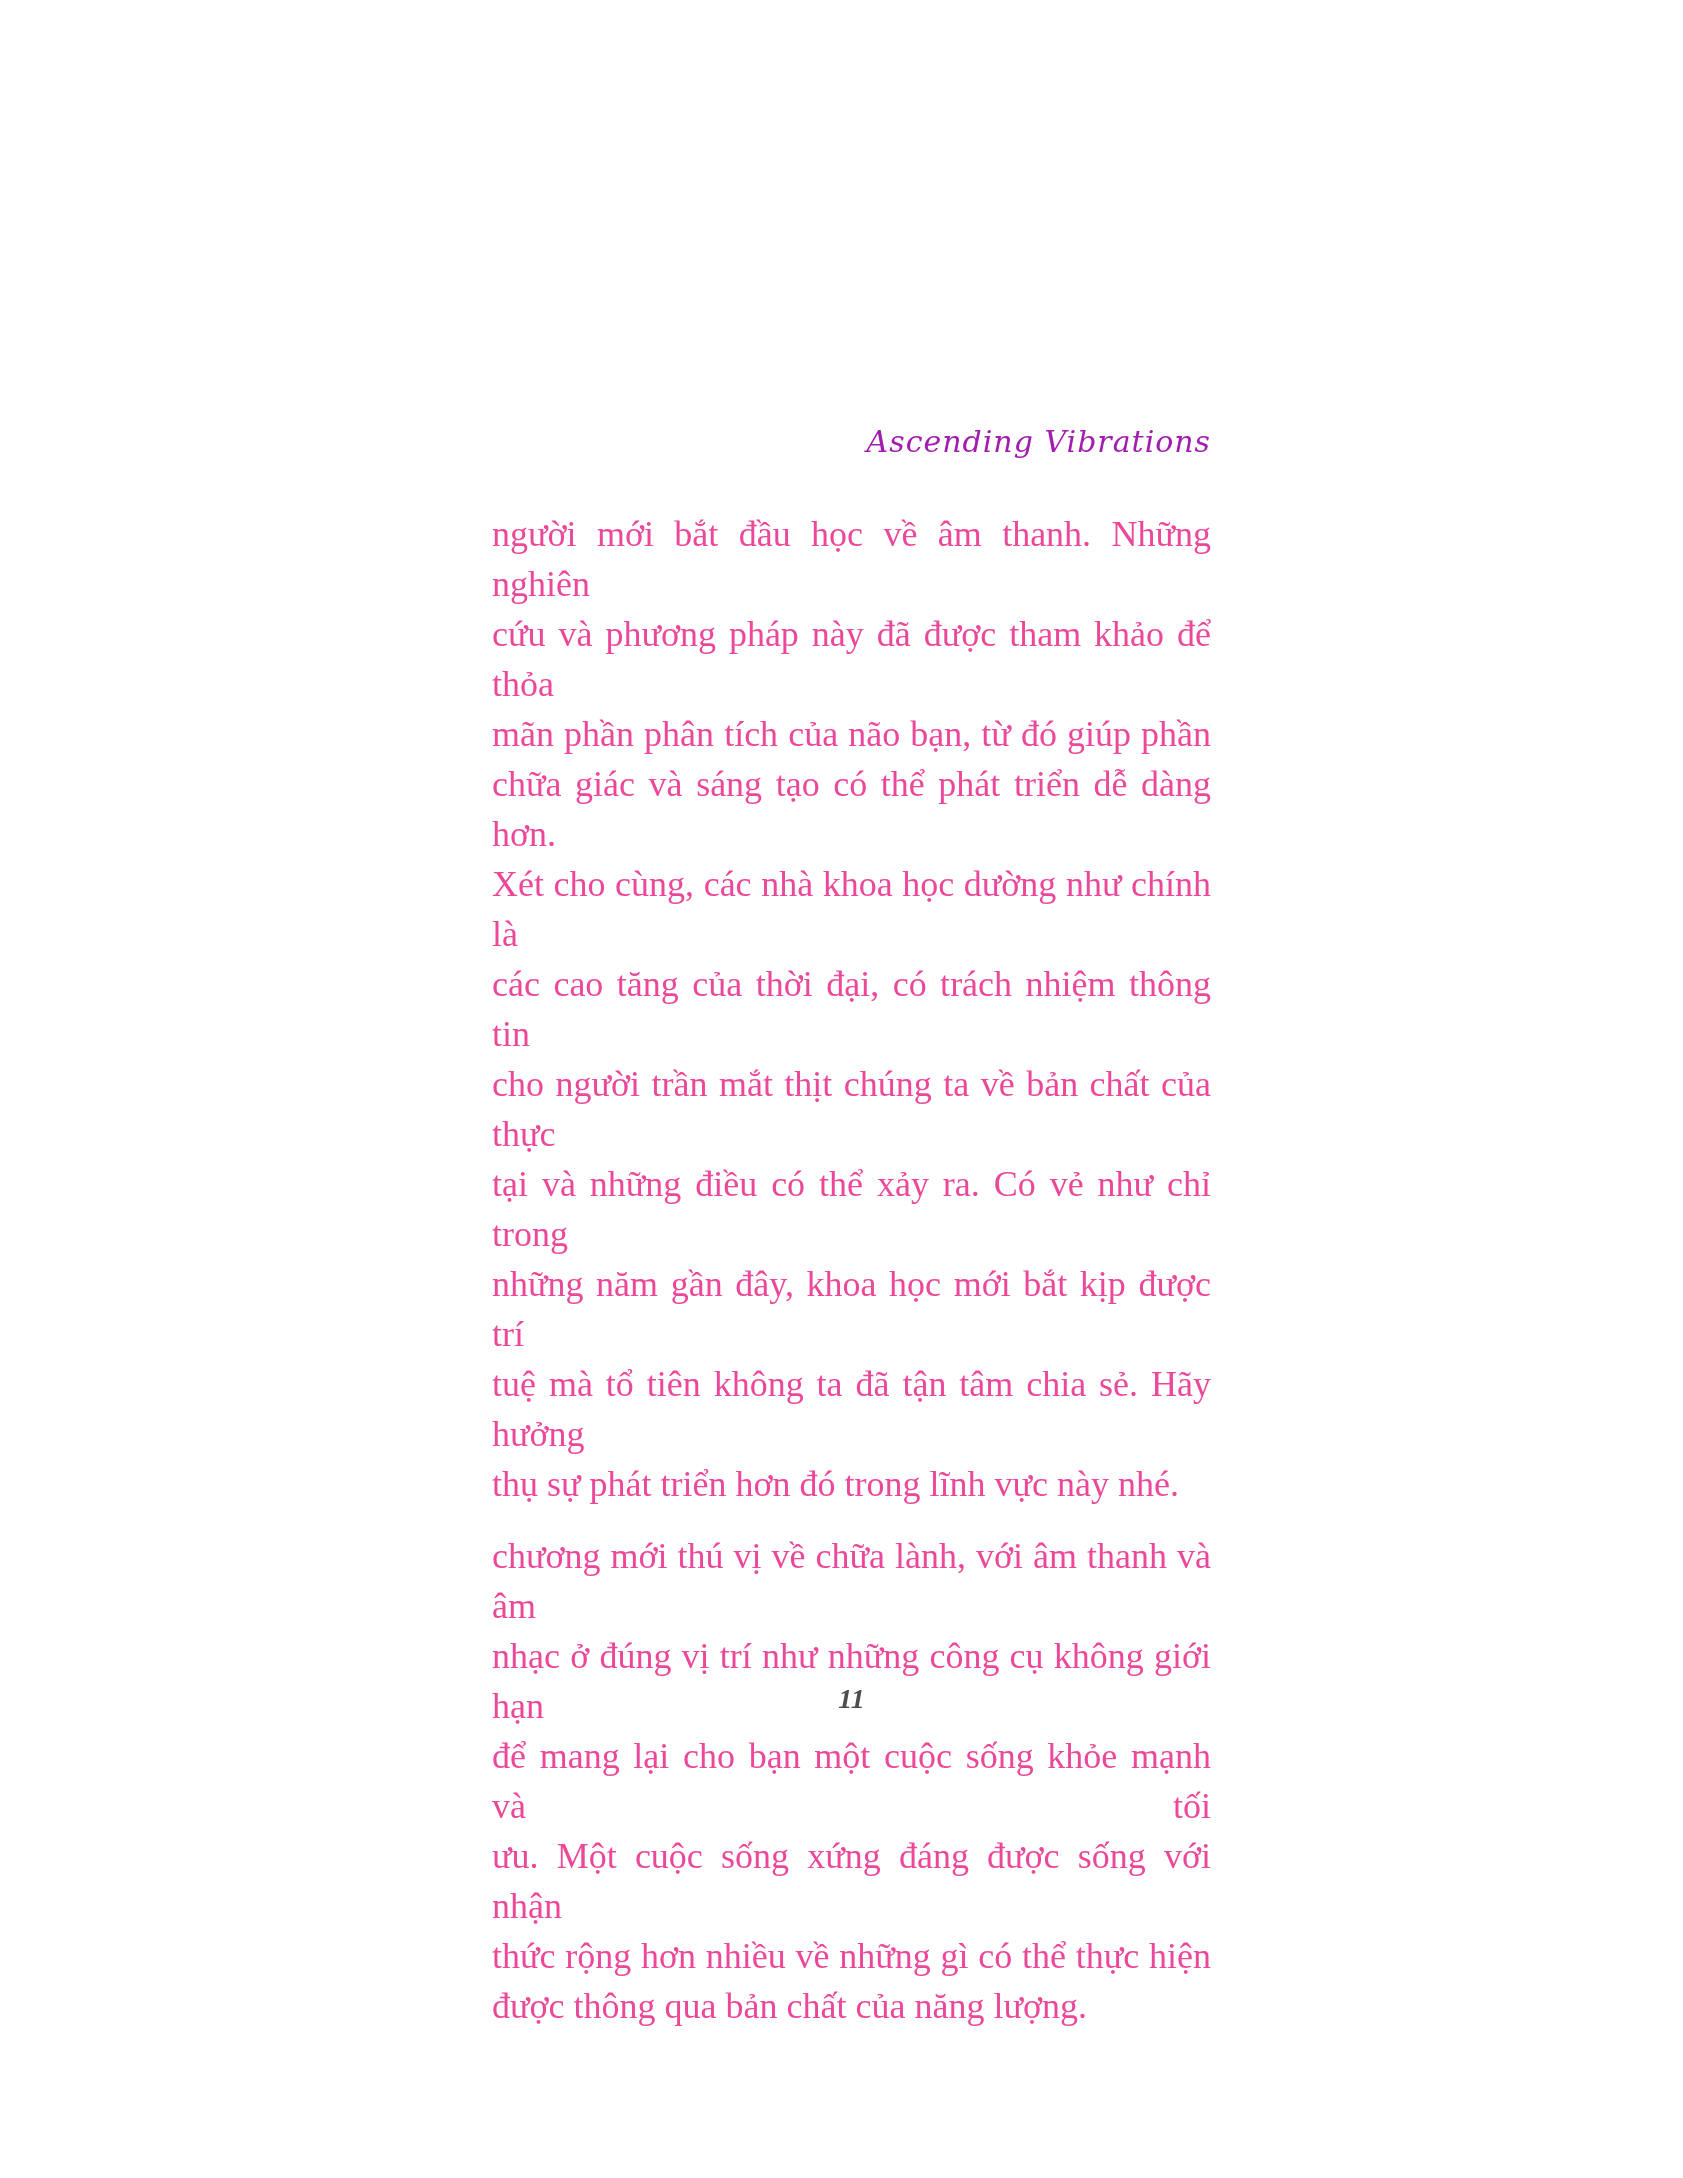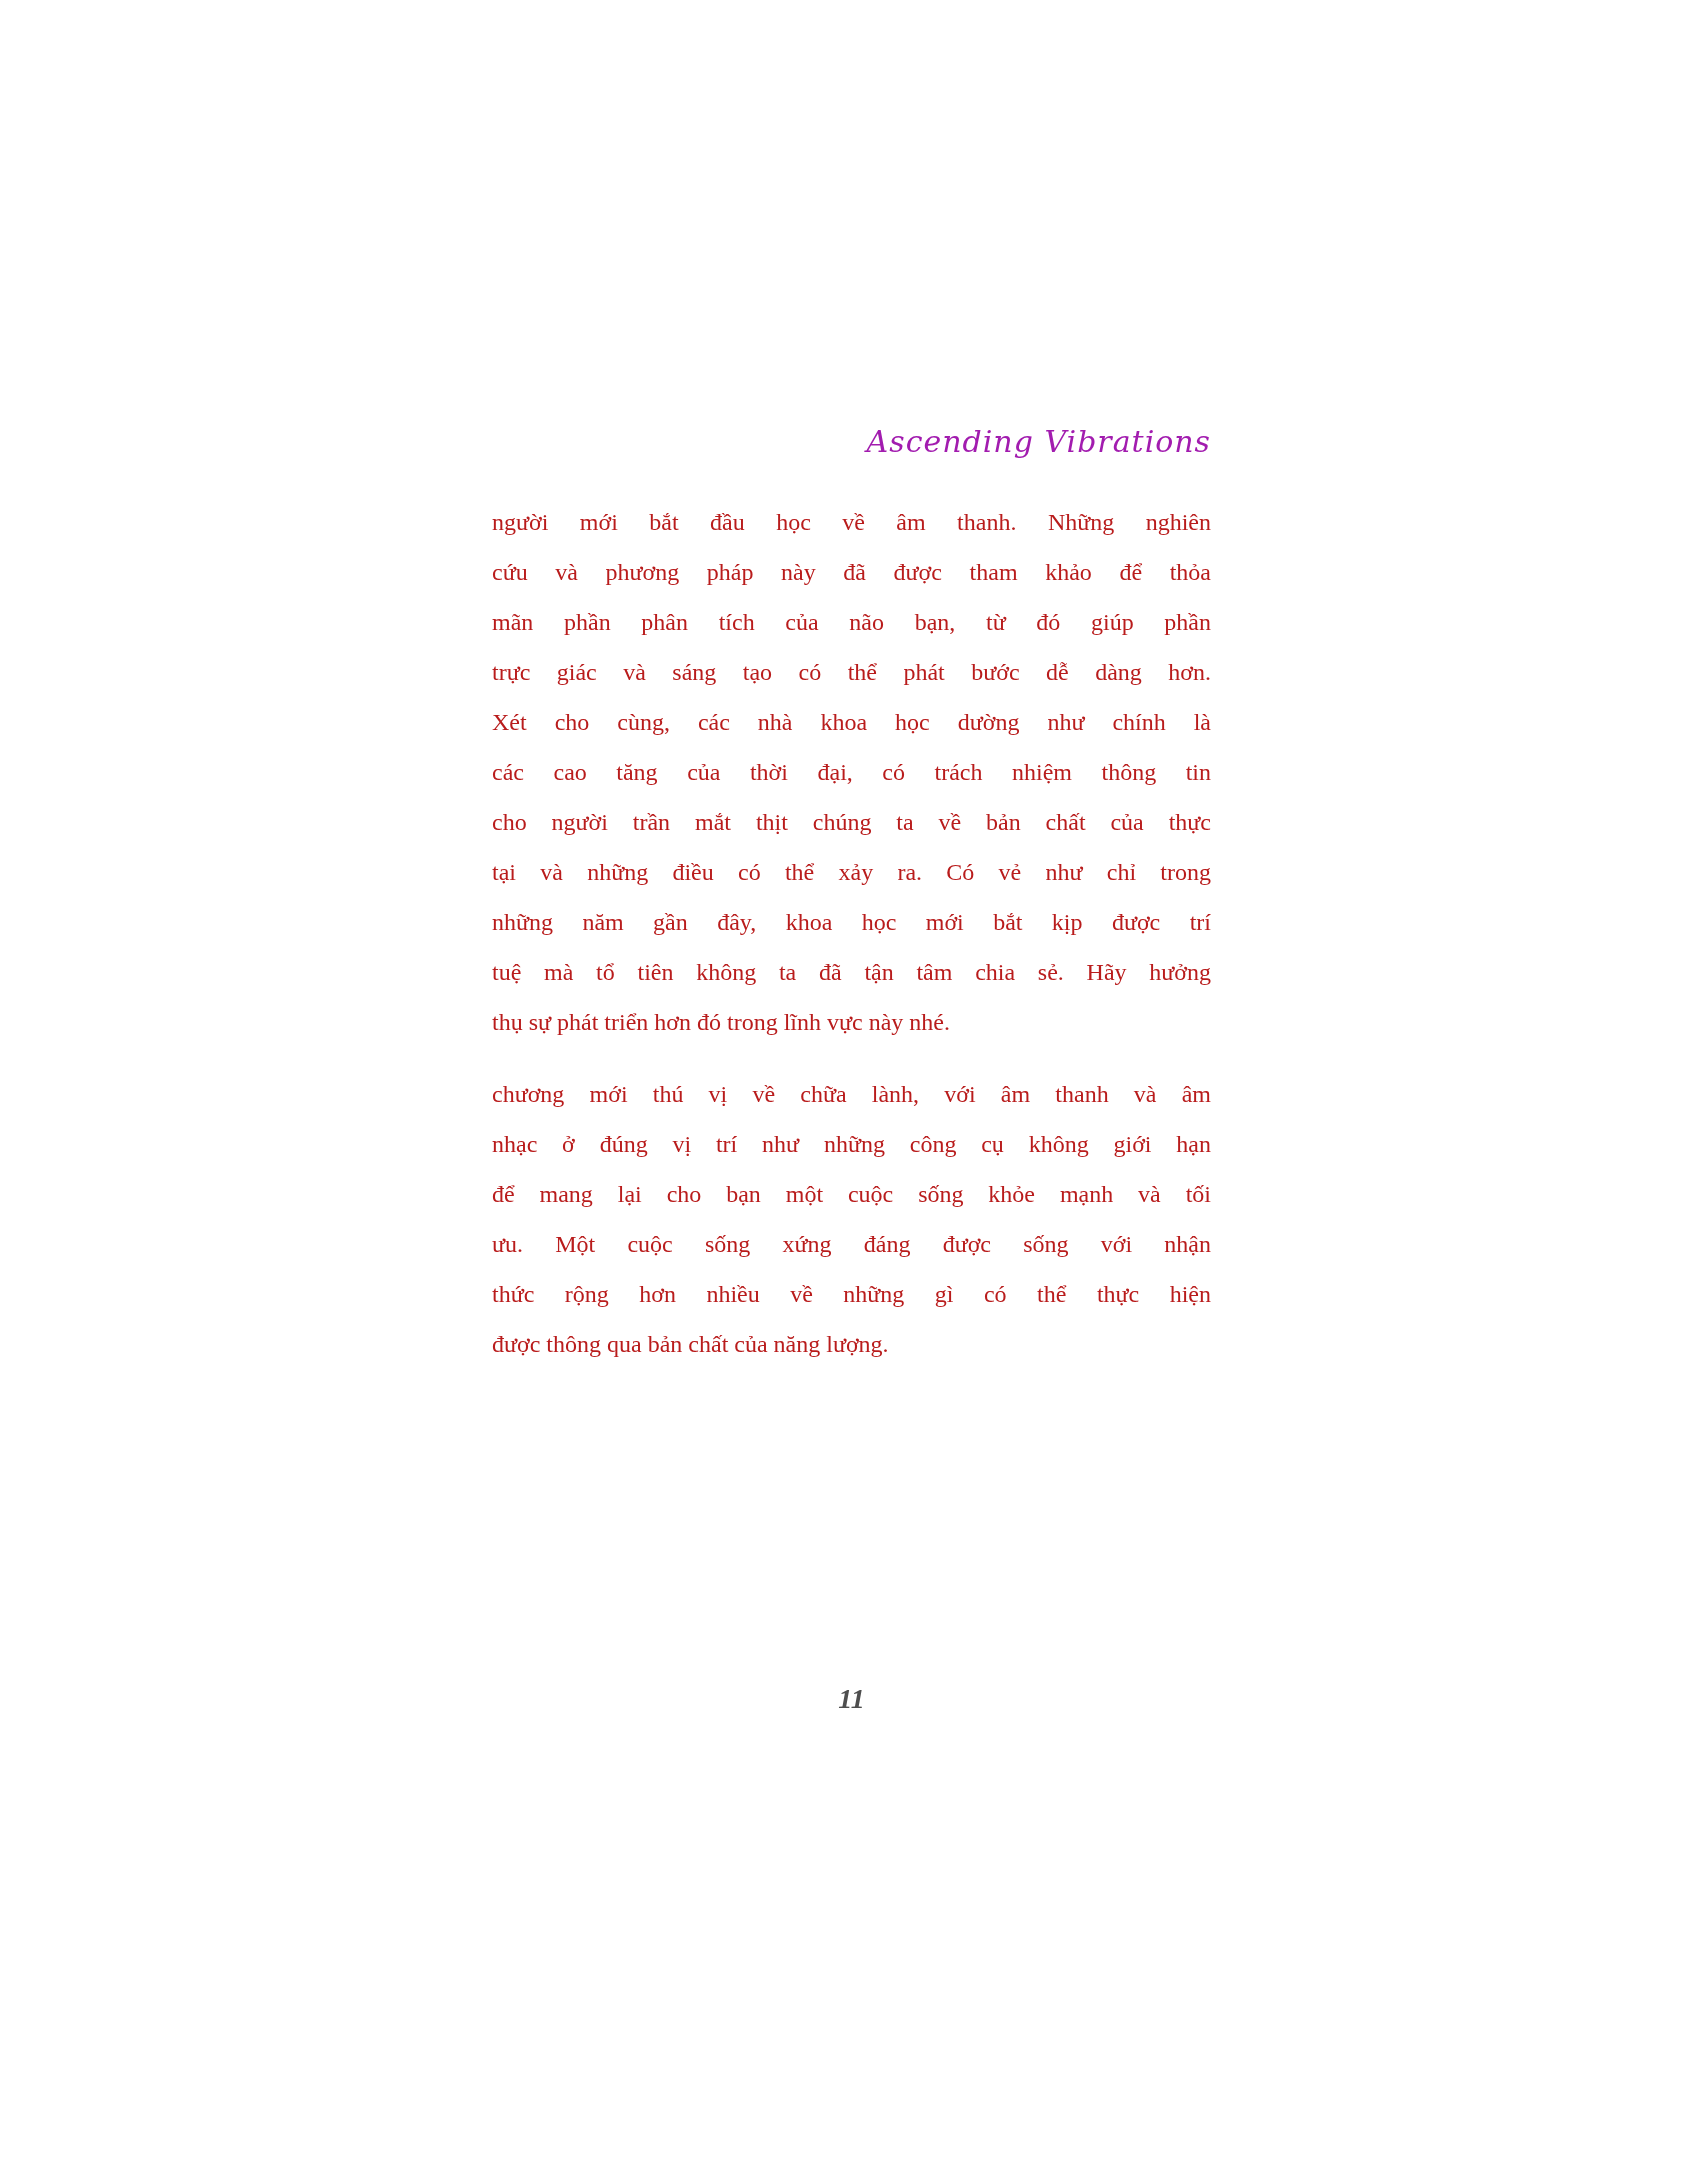--- a/index.html
+++ b/index.html
@@ -34,12 +34,12 @@
   }
   .text-block {
     position: absolute;
-    top: 497px;
+    top: 509px;
     left: 492px;
     width: 719px;
-    font-size: 24px;
+    font-size: 36px;
     line-height: 50px;
-    color: #b91c1c;
+    color: #ec4899;
   }
   .para { margin: 0; }
   .para + .para { margin-top: 22px; }

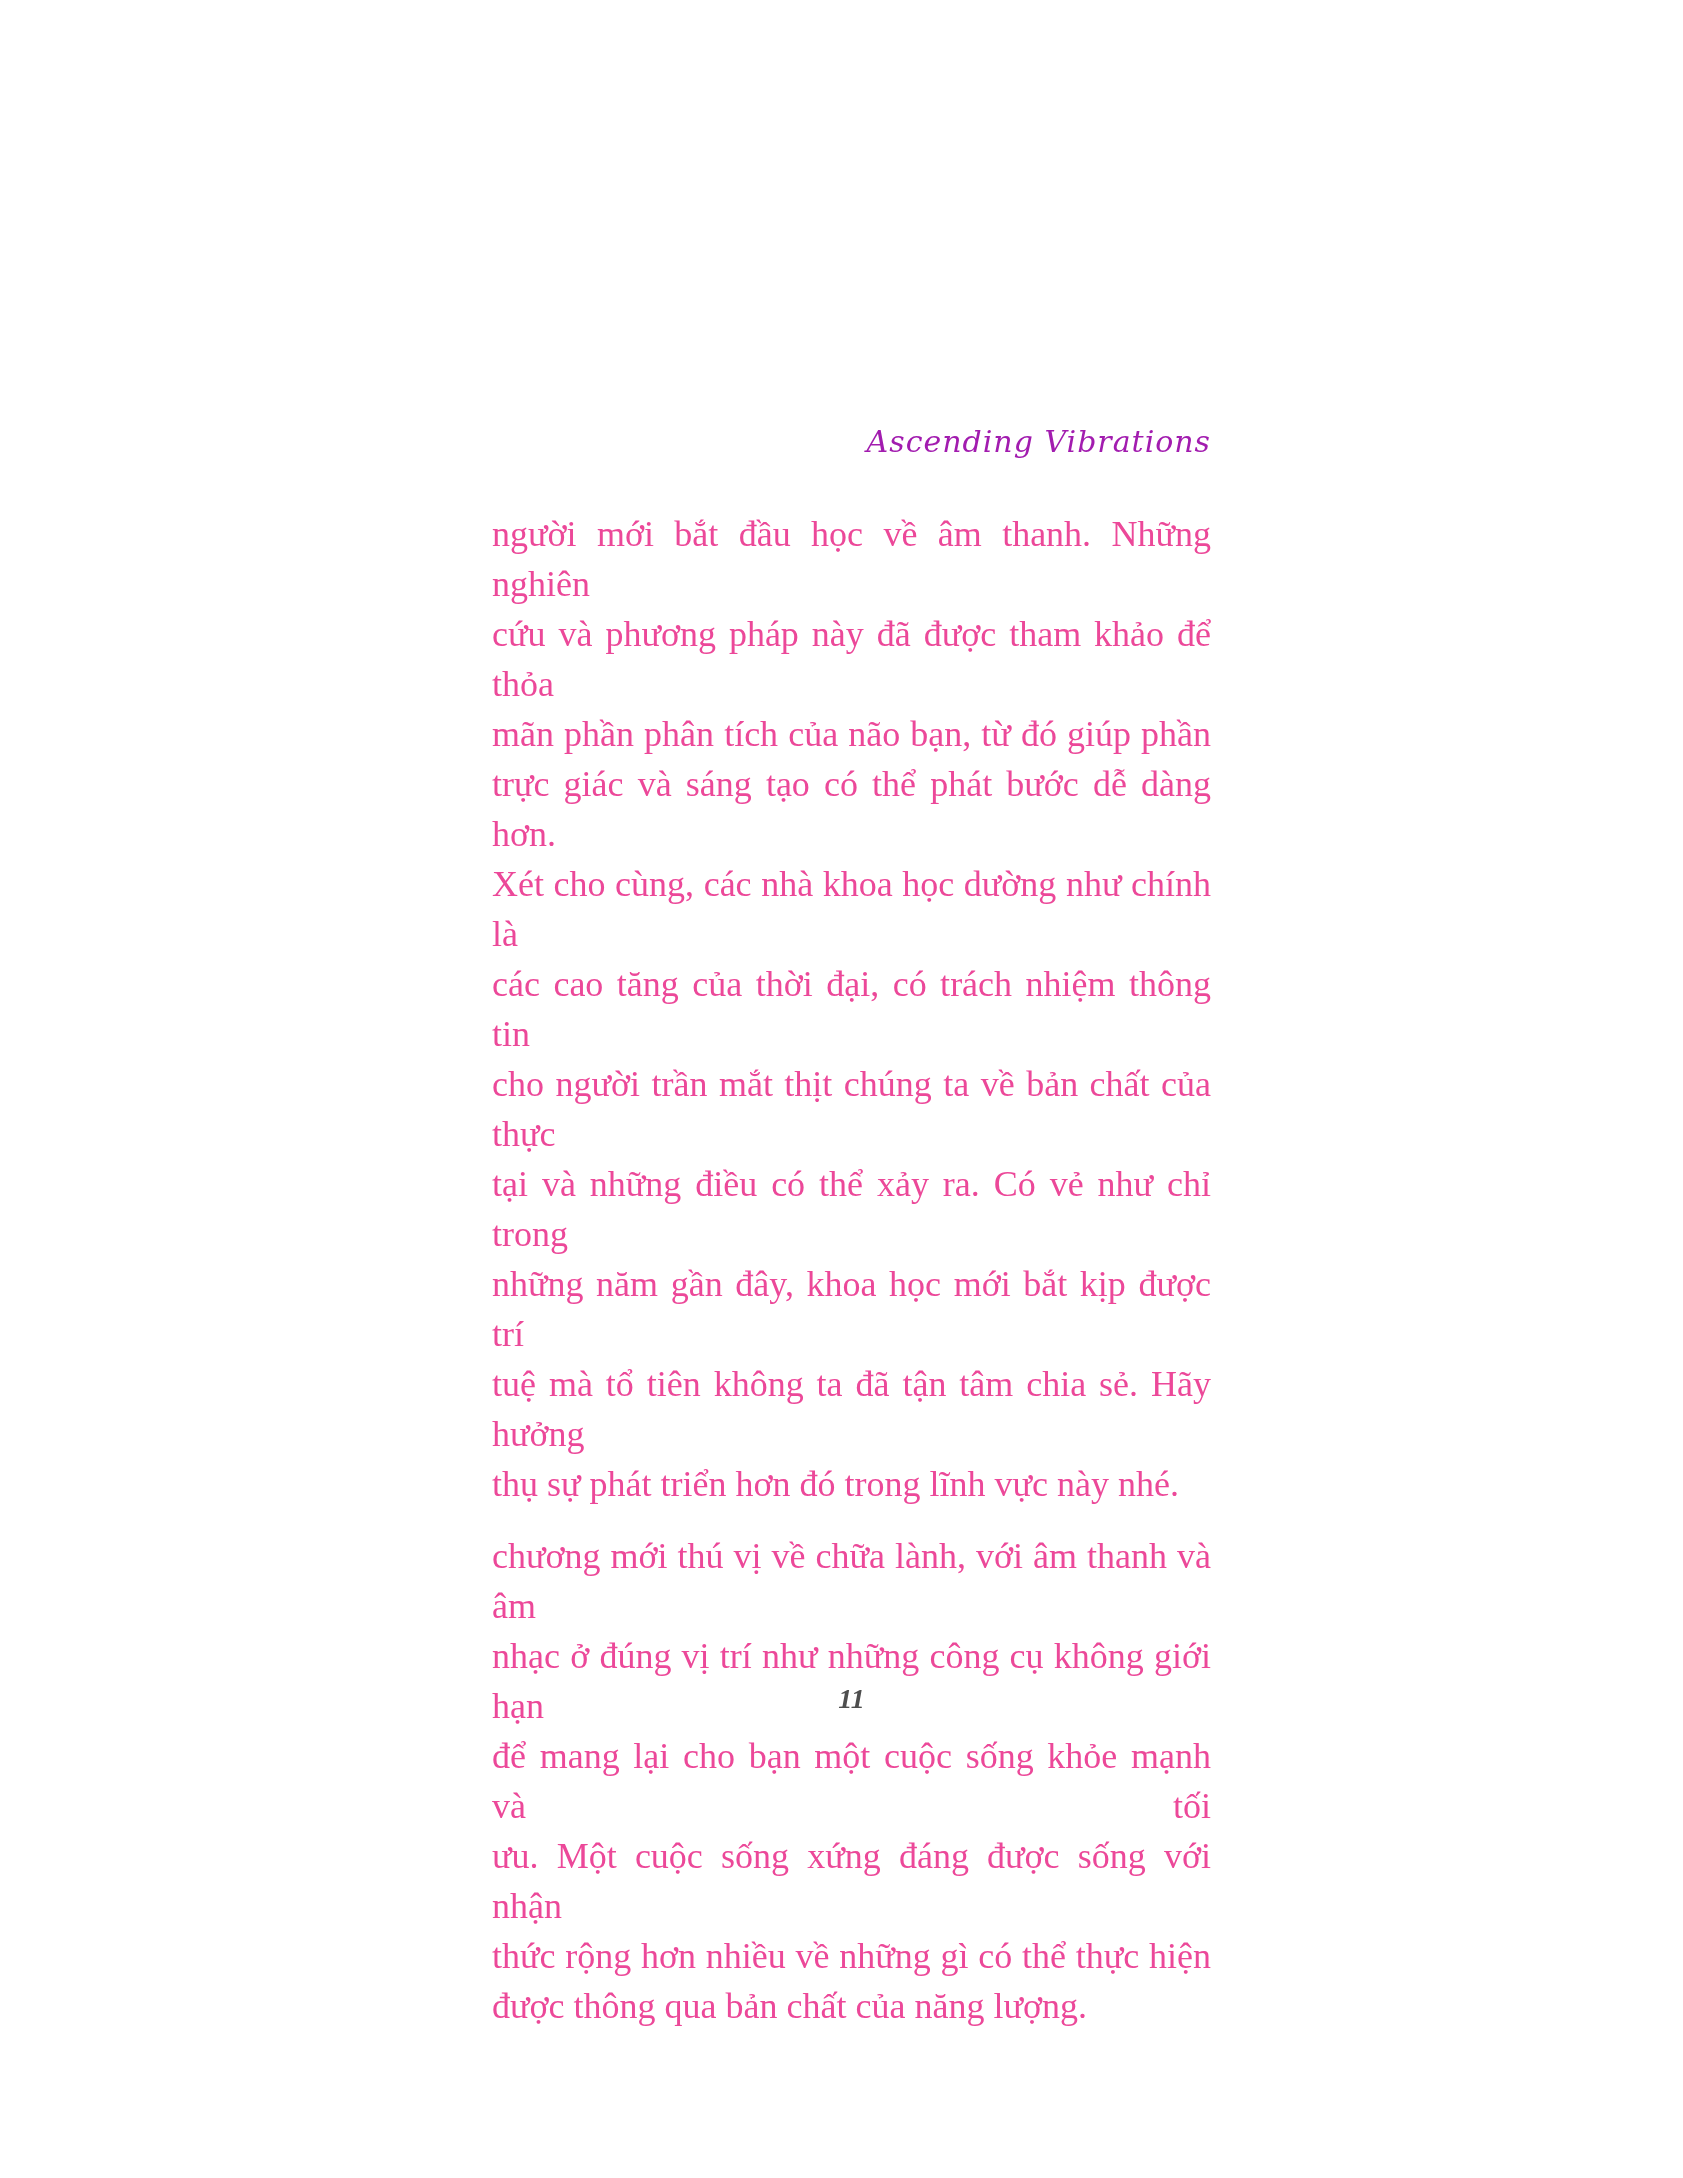--- a/index.html
+++ b/index.html
@@ -74,7 +74,7 @@
         <div class="line justify">người mới bắt đầu học về âm thanh. Những nghiên</div>
         <div class="line justify">cứu và phương pháp này đã được tham khảo để thỏa</div>
         <div class="line justify">mãn phần phân tích của não bạn, từ đó giúp phần</div>
-        <div class="line justify">trực giác và sáng tạo có thể phát bước dễ dàng hơn.</div>
+        <div class="line justify">chữa giác và sáng tạo có thể phát triển dễ dàng hơn.</div>
         <div class="line justify">Xét cho cùng, các nhà khoa học dường như chính là</div>
         <div class="line justify">các cao tăng của thời đại, có trách nhiệm thông tin</div>
         <div class="line justify">cho người trần mắt thịt chúng ta về bản chất của thực</div>

